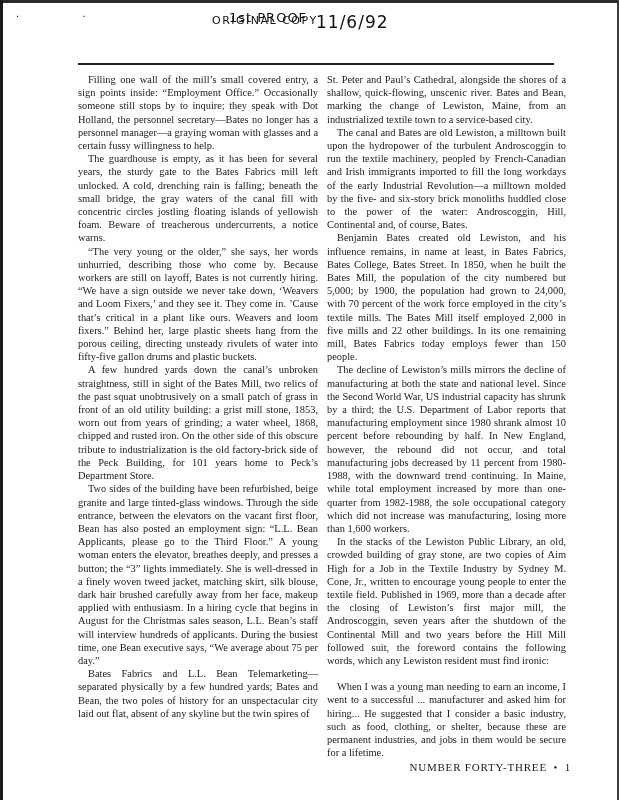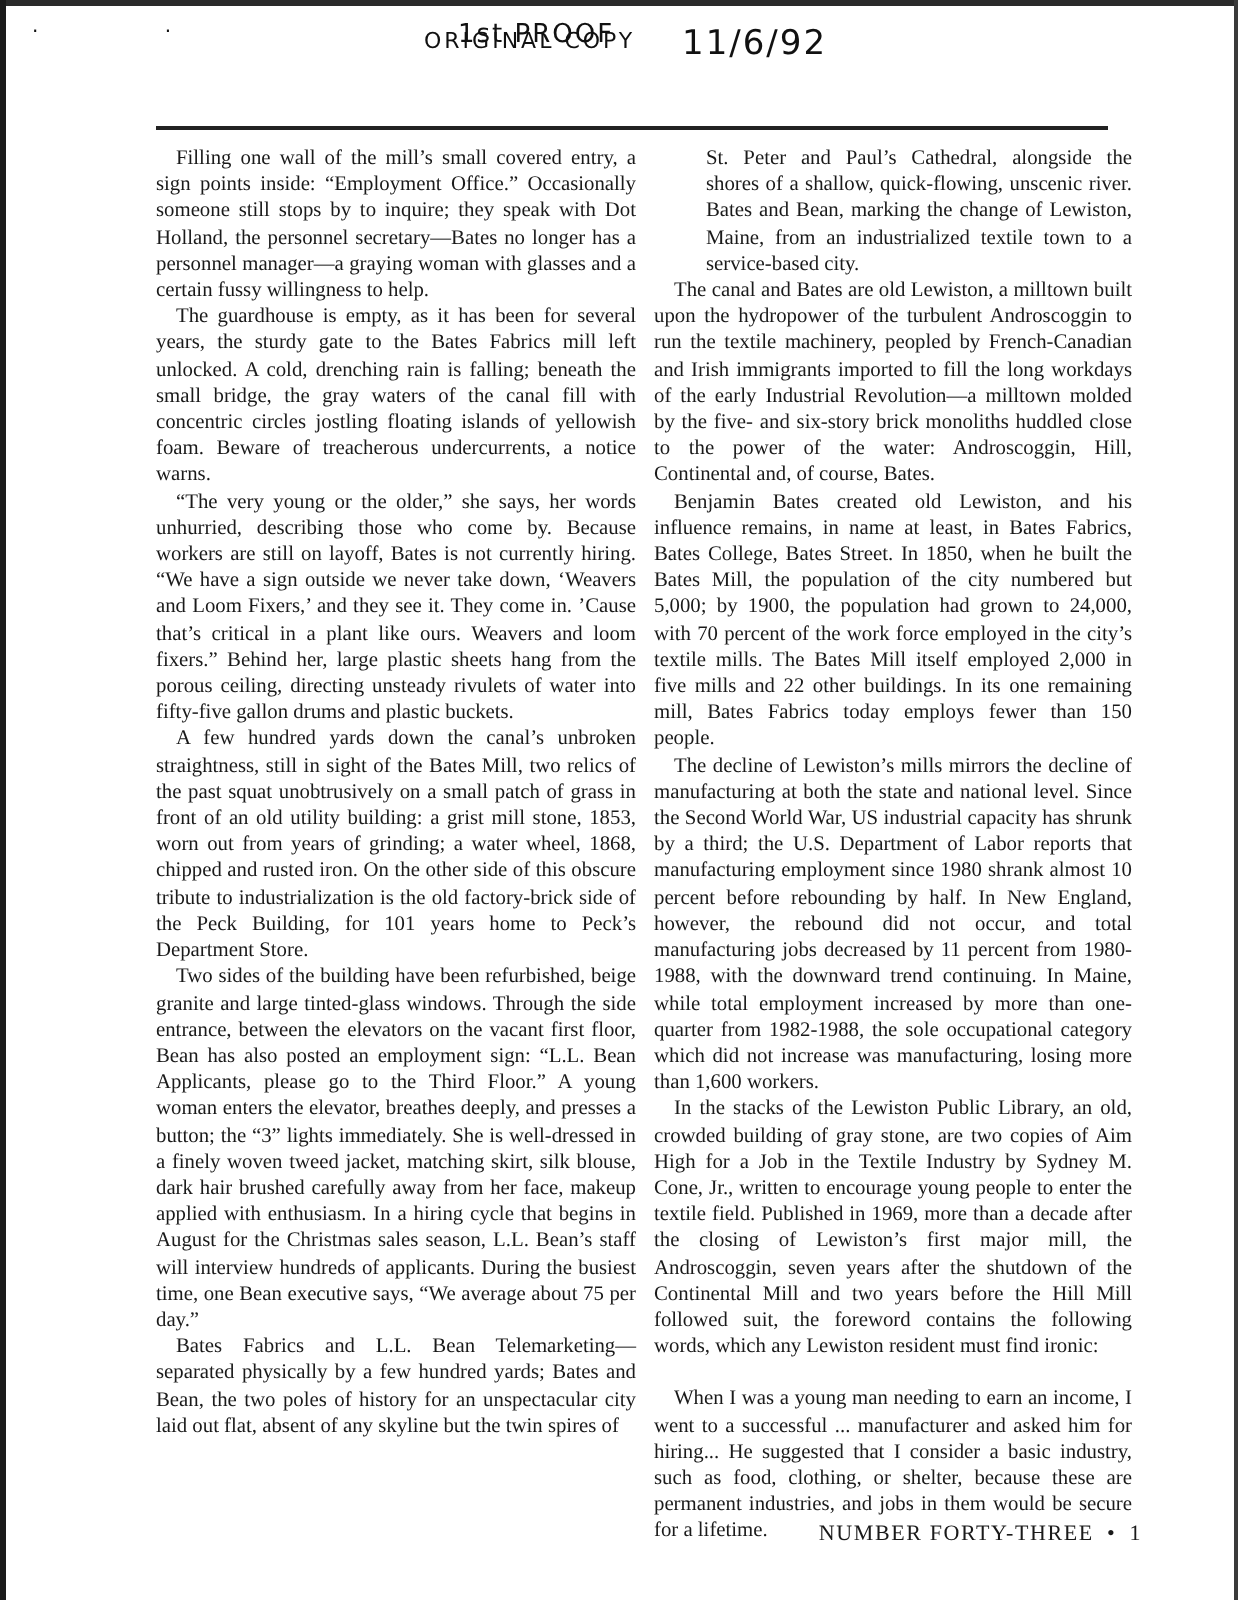--- a/index.html
+++ b/index.html
@@ -53,7 +53,6 @@
       left: 316px; top: 12px;
       font-size: 17px;
       font-style: normal;
-      margin-left: 25px;
     }
     .hw-dots {
       left: 16px; top: 8px;

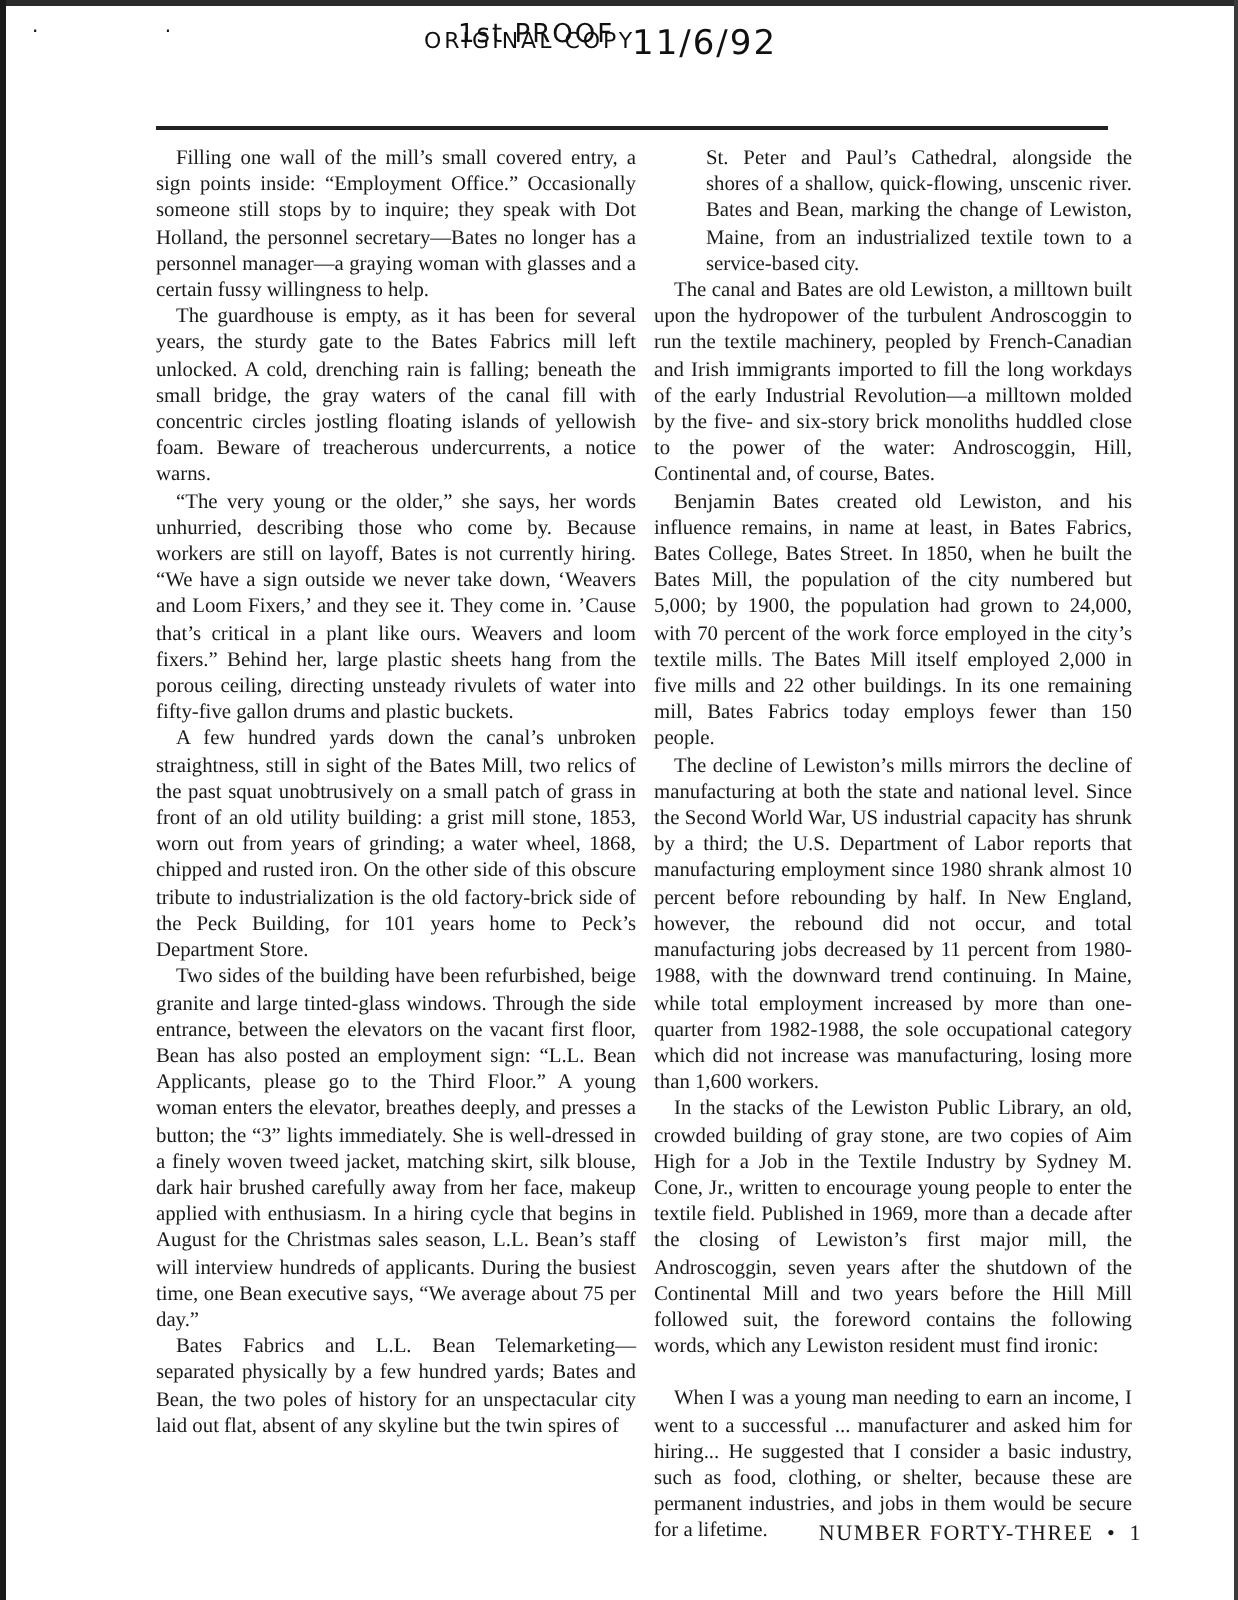--- a/index.html
+++ b/index.html
@@ -87,7 +87,7 @@
       margin: 0;
       text-indent: 10px;
     }
-    .column p.continue { text-indent: 0; margin-left: 26px; }
+    .column p.continue { text-indent: 0; }
     .quote-gap { height: 13px; }
     .footer {
       position: absolute;

